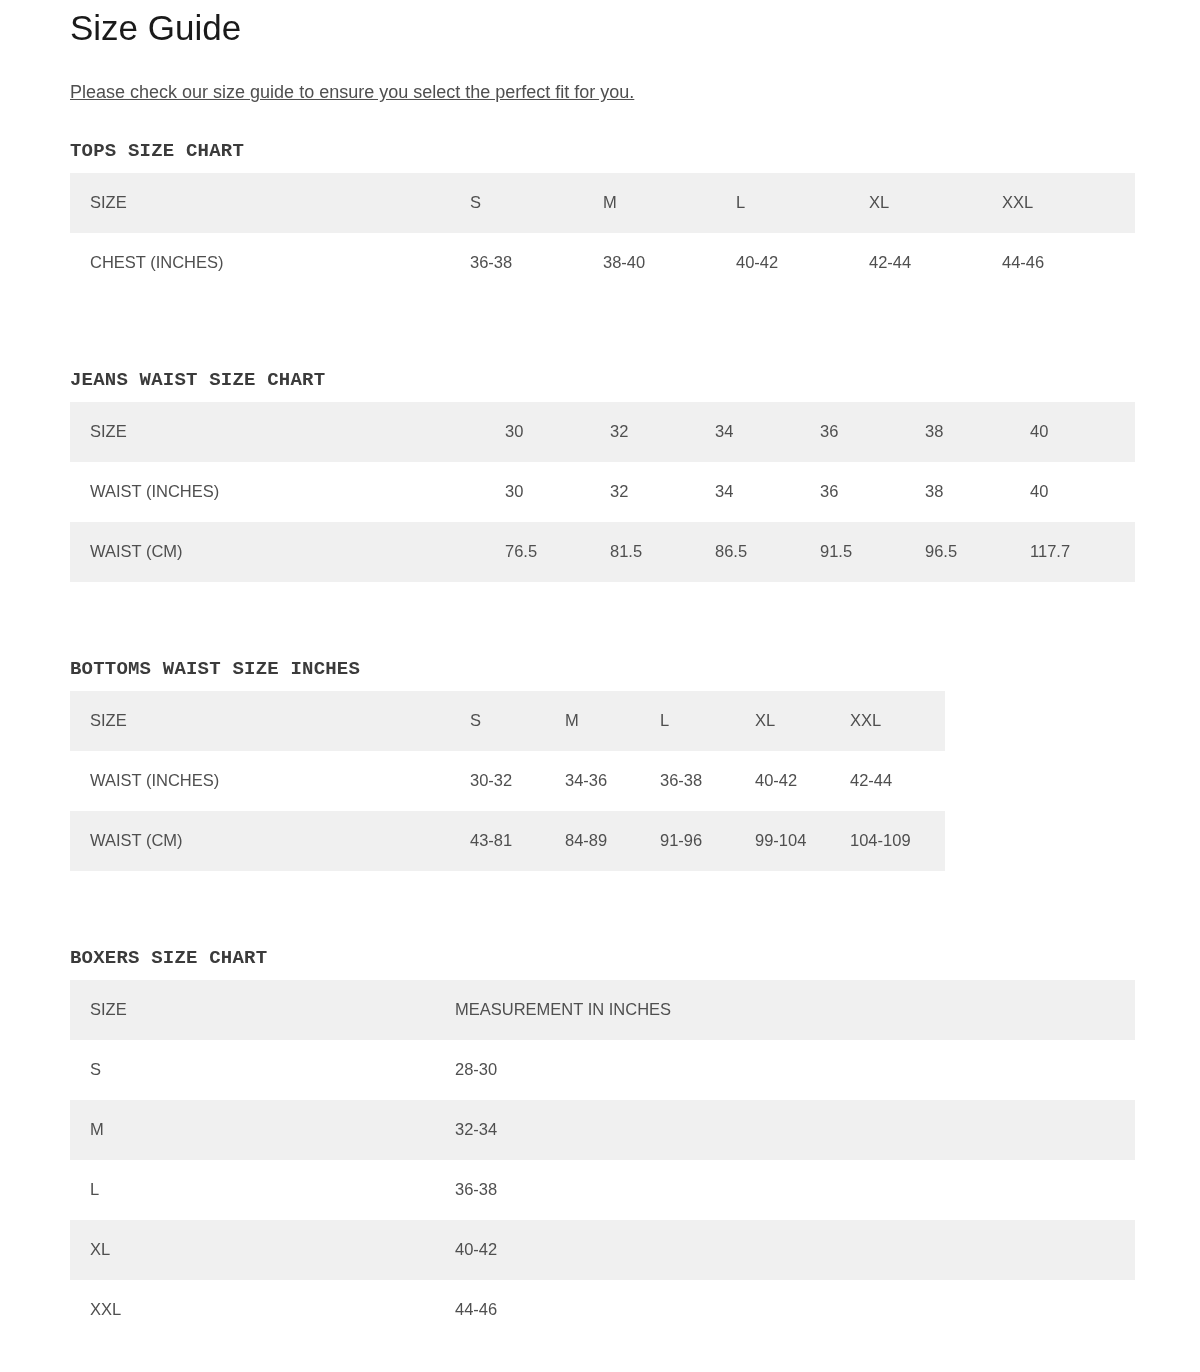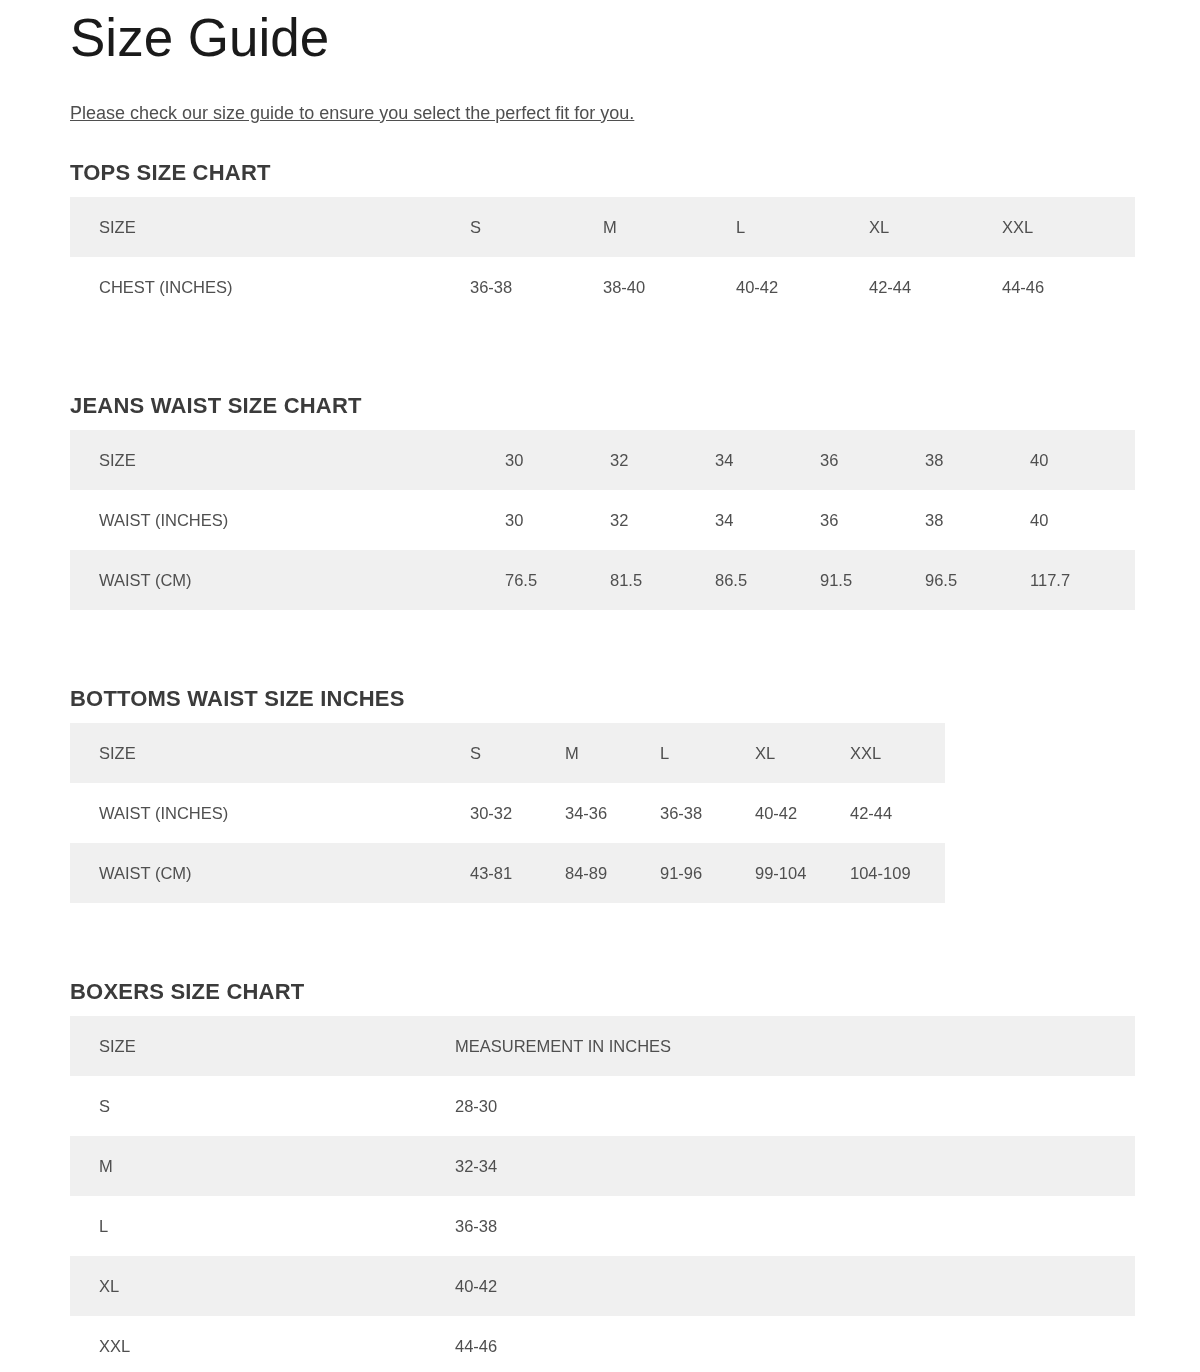--- a/index.html
+++ b/index.html
@@ -21,7 +21,7 @@
   }
   h1{
     margin:0;
-    font-size:53px;
+    font-size:35px;
     line-height:1.15;
     font-weight:400;
     color:var(--title-text);

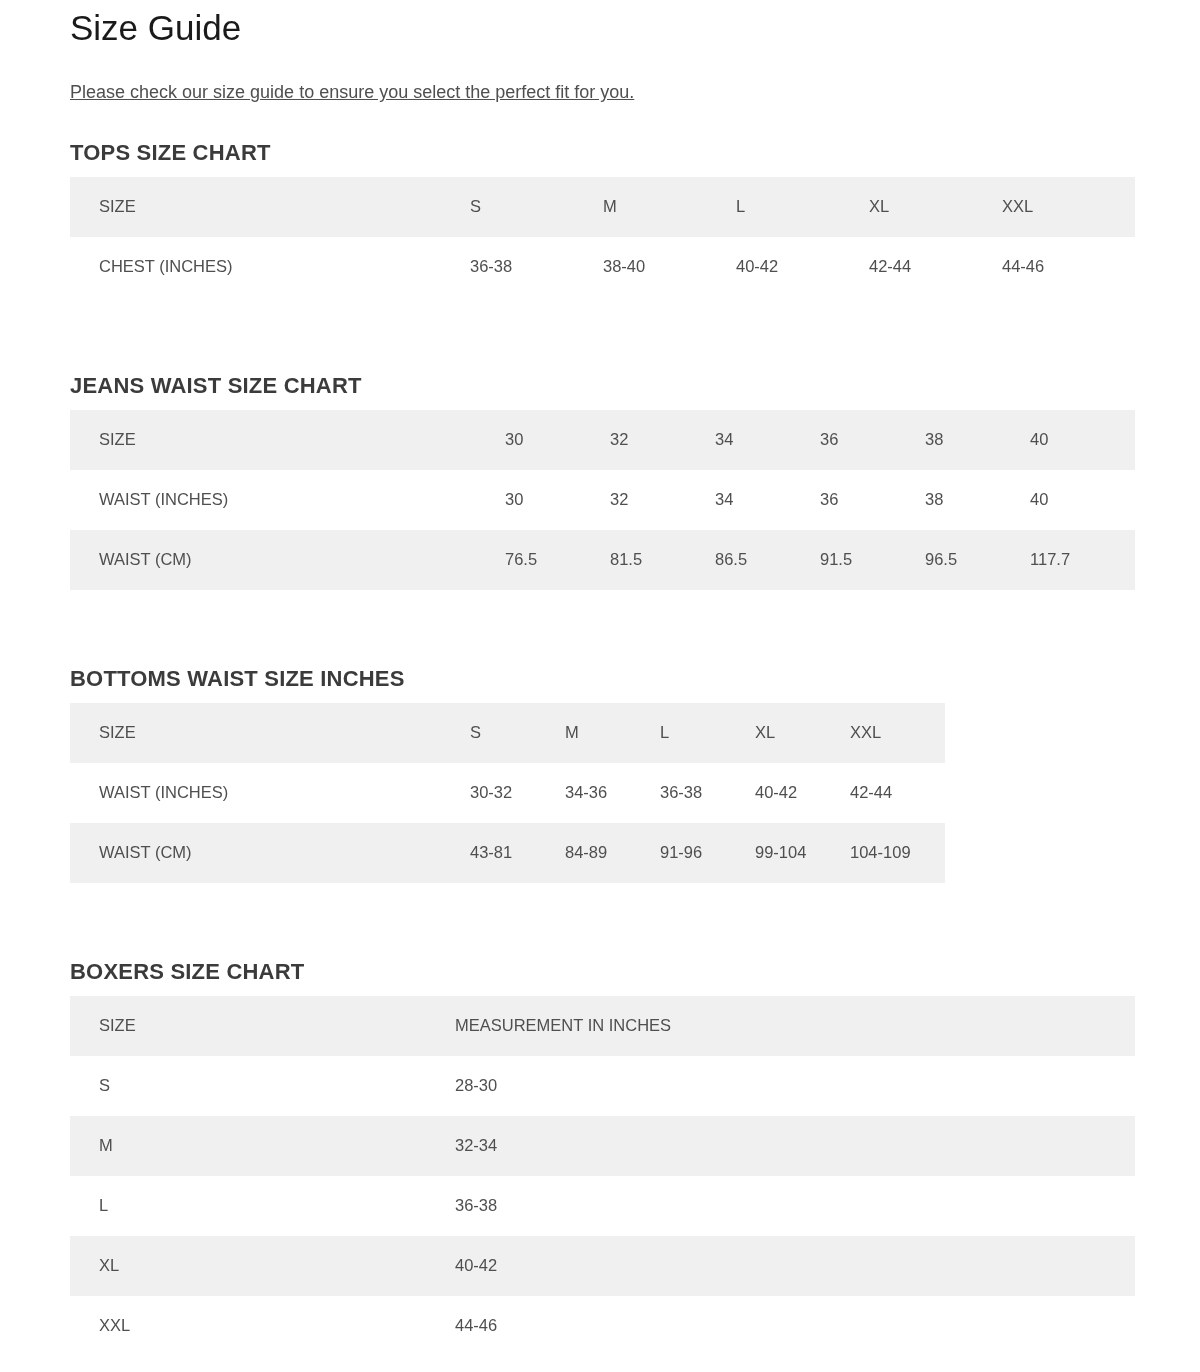--- a/index.html
+++ b/index.html
@@ -38,10 +38,11 @@
   .chart-section.first{margin-top:36px;}
   .section-title{
     margin:0 0 11px 0;
-    font-size:22px;
+    font-size:19px;
     font-weight:700;
     letter-spacing:0.2px;
     color:var(--heading-text);
+    font-family:Liberation Mono, monospace;
   }
   table.size-table{
     border-collapse:collapse;

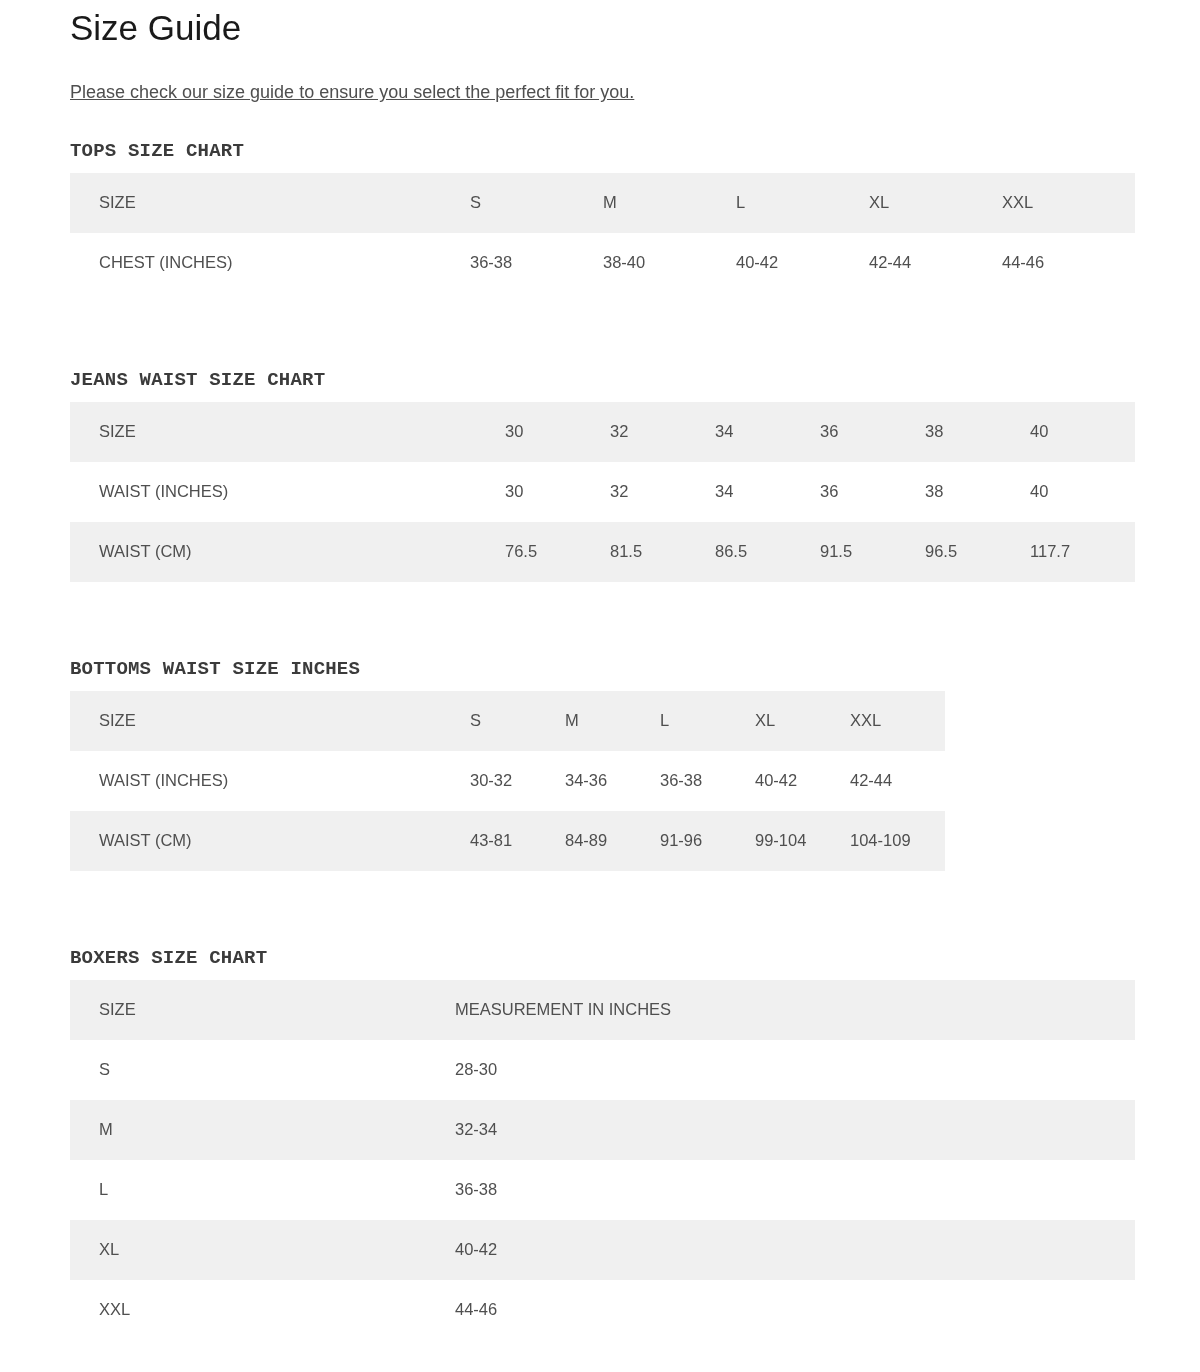--- a/index.html
+++ b/index.html
@@ -64,7 +64,7 @@
     white-space:nowrap;
     overflow:hidden;
   }
-  .size-table td:first-child{padding-left:29px;}
+  .size-table td:first-child{padding-left:20px;}
   .size-table tr.row-shaded{background:var(--shaded-bg);}
   .size-table tr.row-plain{background:#ffffff;}
 </style>

